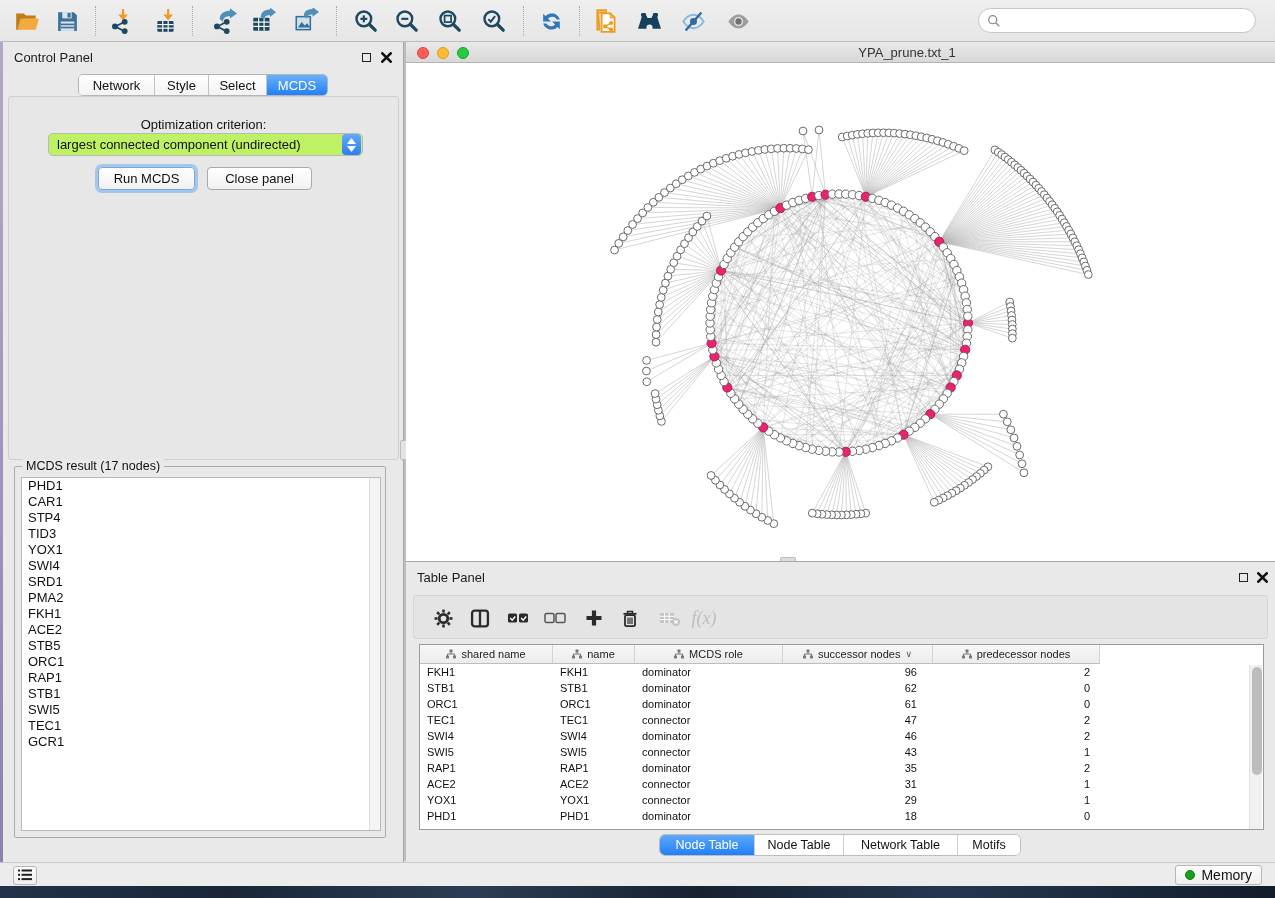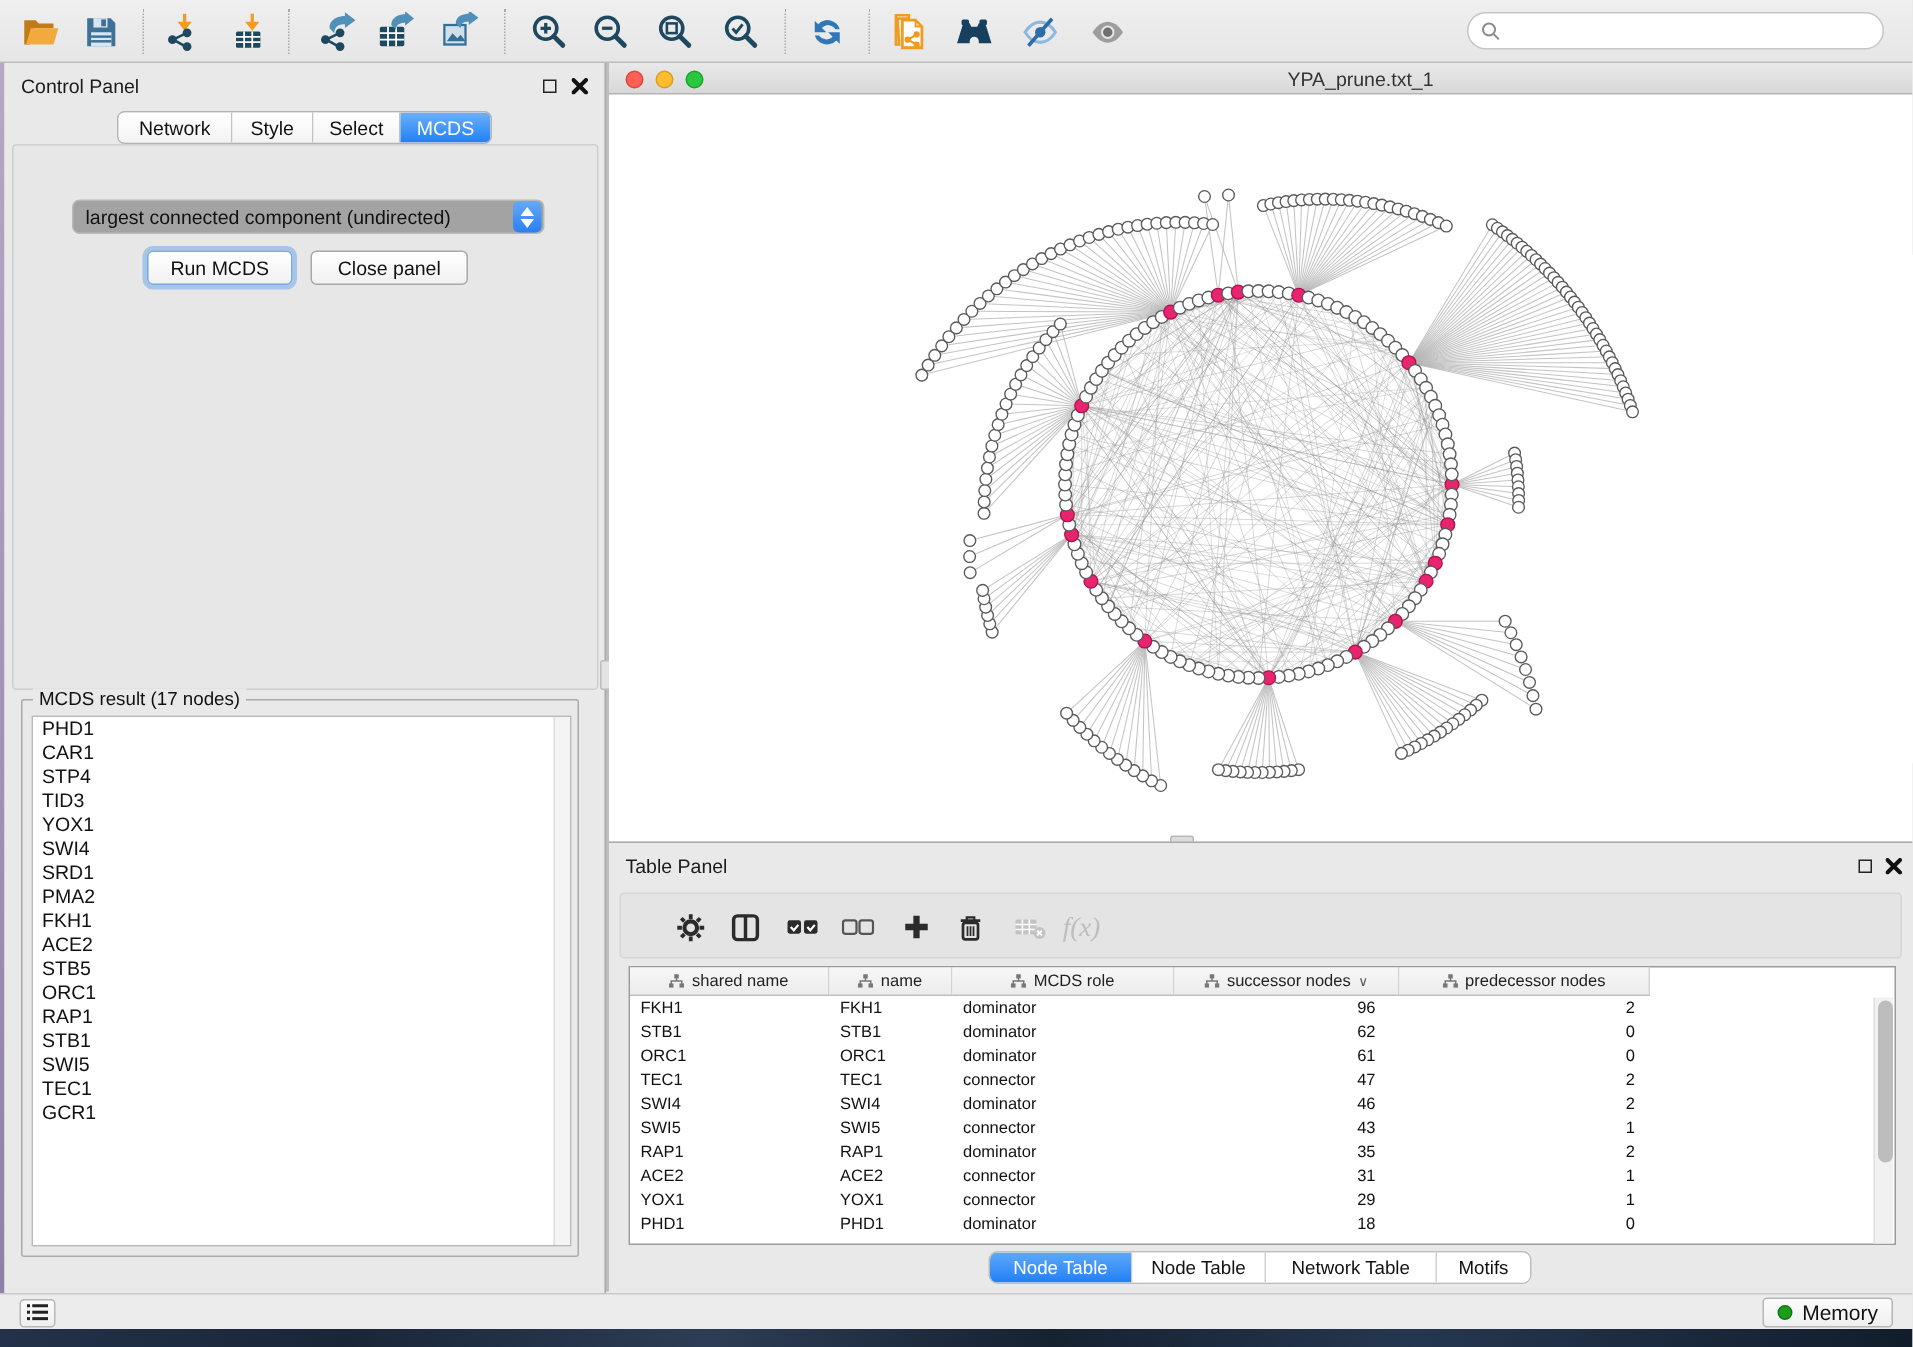--- a/index.html
+++ b/index.html
@@ -269,6 +269,7 @@
         <div class="seg-tab active" style="width: 60px;">MCDS</div>
       </div>
     <div id="cp-content">
+      <div id="opt-label">Optimization criterion:</div>
       <div id="criterion-select">
         <span class="val">largest connected component (undirected)</span>
         <span class="cap">

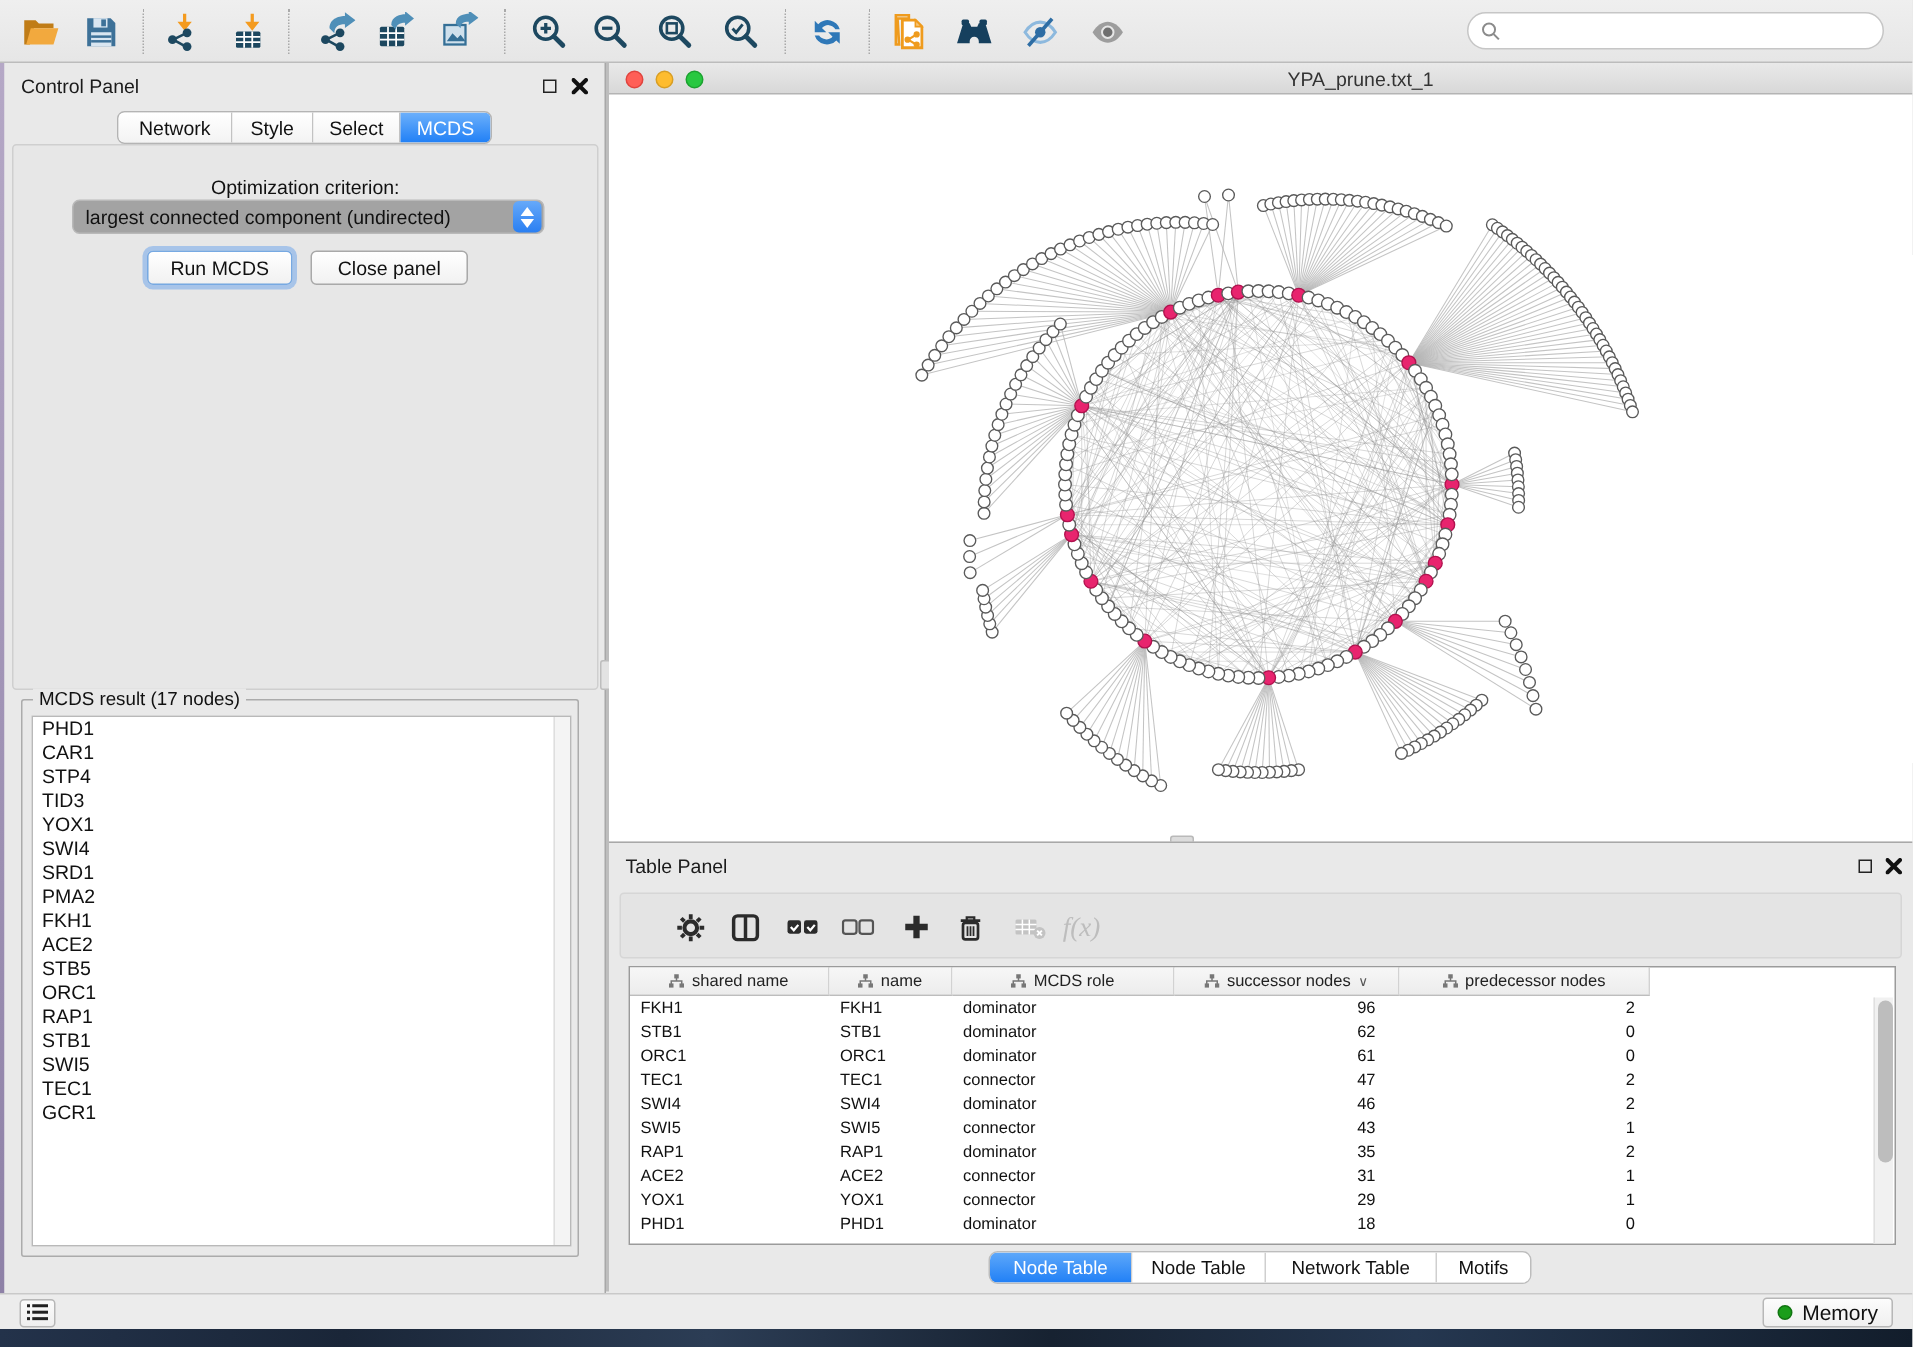--- a/index.html
+++ b/index.html
@@ -32,7 +32,7 @@
 
   #cp-content { position:absolute; left:5px; top:54px; width:391px; height:364px; background:#e7e7e7; border:1px solid #cfcfcf; border-radius:3px; }
   #opt-label { position:absolute; left:0; top:20px; width:100%; text-align:center; font-size:13px; color:#111; }
-  #criterion-select { position:absolute; left:39px; top:36px; width:315px; height:23px; background:#a3a3a3; border:1px solid #b9b9b9; border-radius:5px; display:flex; align-items:center; }
+  #criterion-select { position:absolute; left:39px; top:36px; width:315px; height:23px; background:#bef264; border:1px solid #b9b9b9; border-radius:5px; display:flex; align-items:center; }
   #criterion-select .val { flex:1; font-size:13px; color:#111; padding-left:8px; white-space:nowrap; }
   #criterion-select .cap { width:19px; height:21px; margin-right:1px; border-radius:4px; background:linear-gradient(#66a9f9,#2a7ff2); display:flex; flex-direction:column; align-items:center; justify-content:center; gap:2px; }
   .btn { position:absolute; height:23px; background:linear-gradient(#ffffff,#f1f1f1); border:1px solid #a9a9a9; border-radius:4px; font-size:13px; color:#111; display:flex; align-items:center; justify-content:center; cursor:default; }

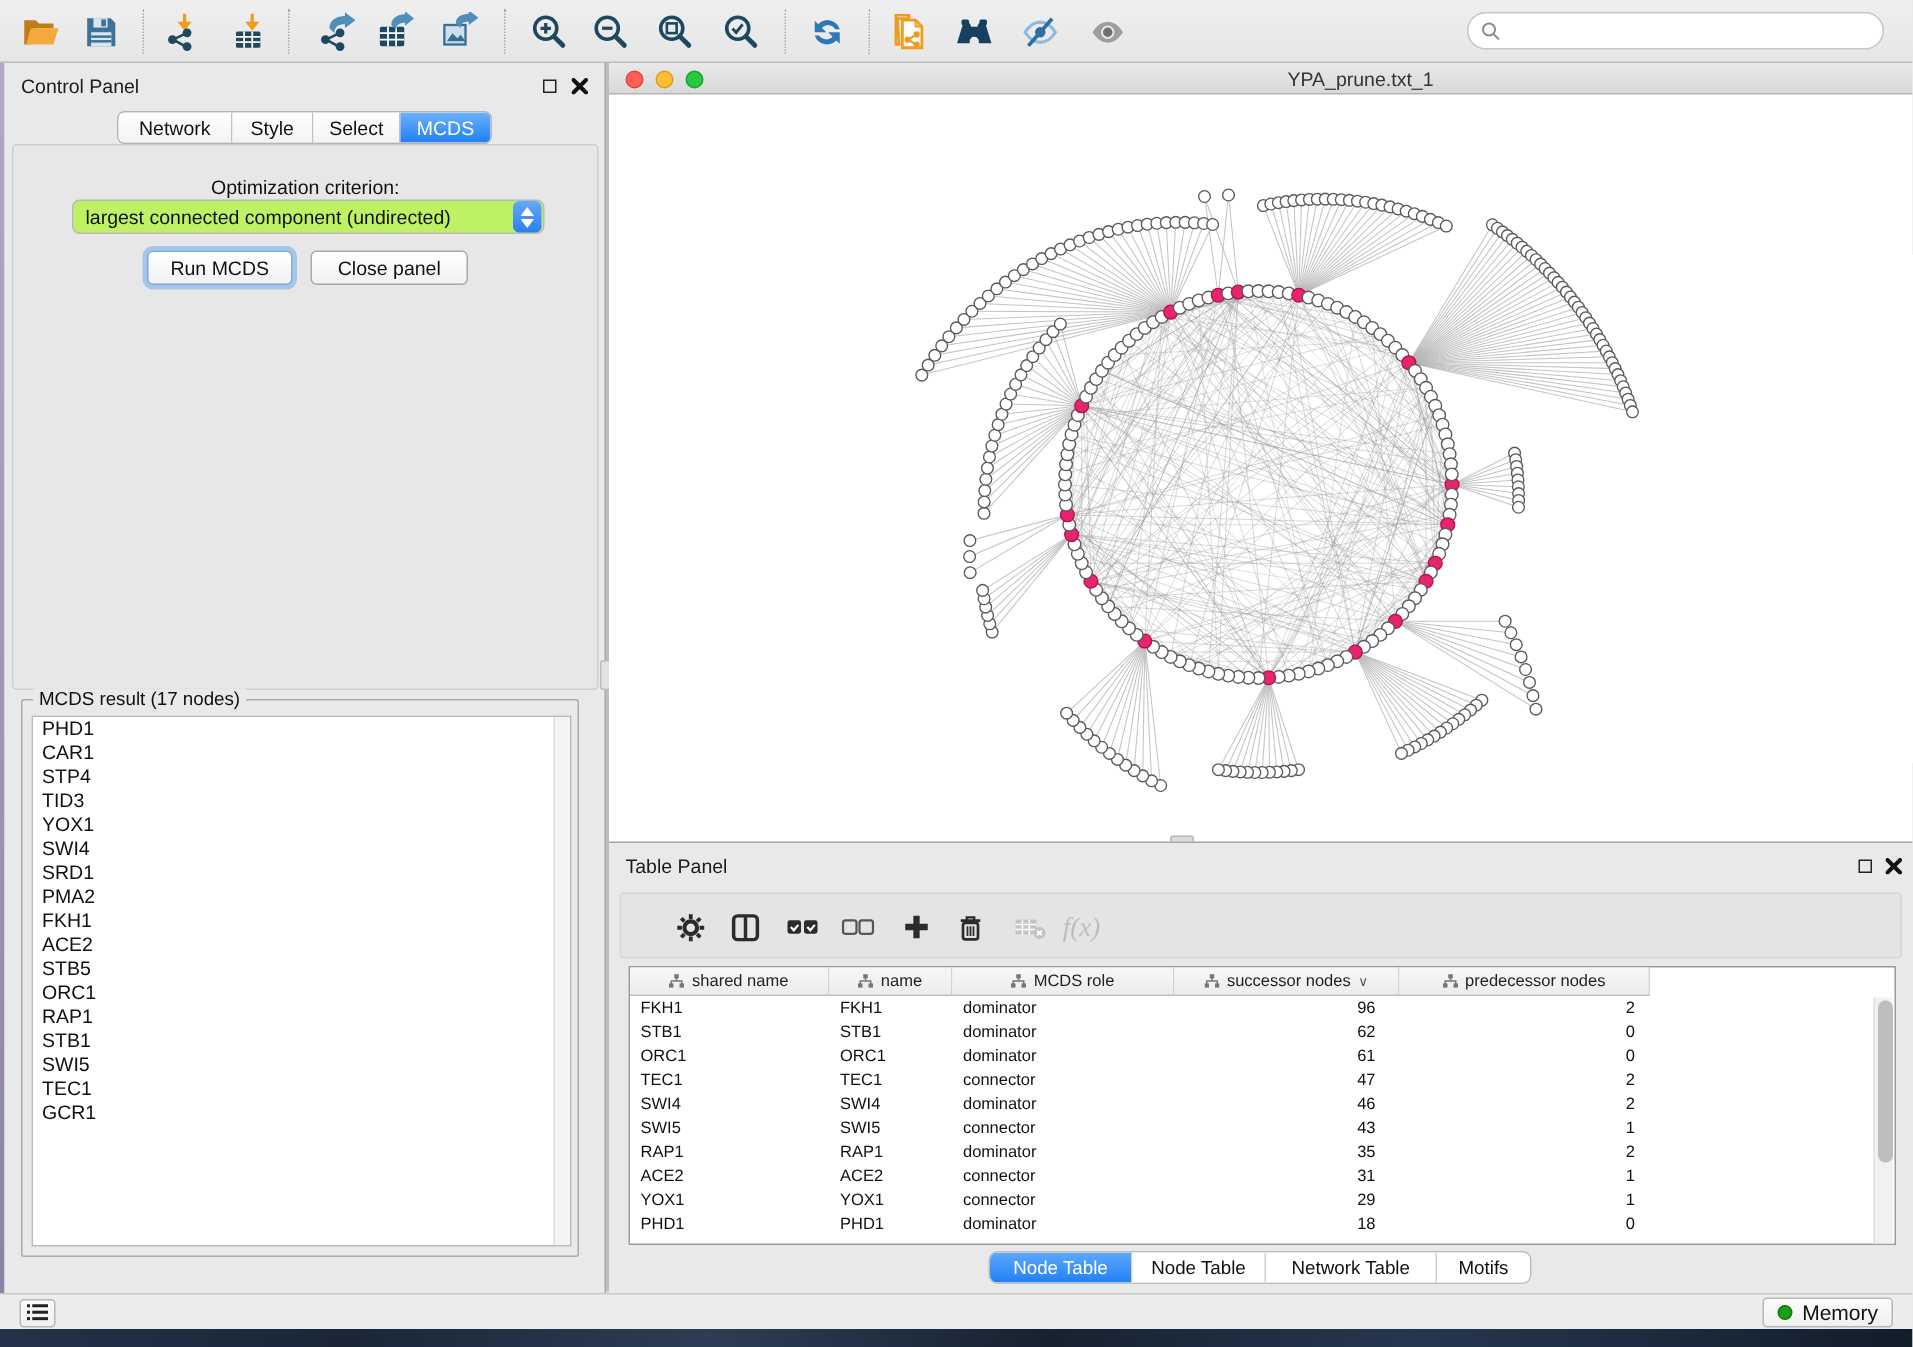--- a/index.html
+++ b/index.html
@@ -59,7 +59,7 @@
   
   #table-panel { left:406px; top:561px; width:869px; height:301px; background:#e9e9e9; border-top:1px solid #a8a8a8; }
   #tp-toolbar { position:absolute; left:7px; top:33px; width:855px; height:44px; background:#e4e4e4; border:1px solid #d6d6d6; border-radius:3px; }
-  .tp-btn { position:absolute; top:9px; width:28px; height:26px; display:flex; align-items:center; justify-content:center;margin-left:17px; }
+  .tp-btn { position:absolute; top:9px; width:28px; height:26px; display:flex; align-items:center; justify-content:center; }
   .fx { font-family:"Liberation Serif", serif; font-style:italic; font-size:18px; color:#bdbdbd; }
 
   #node-table { position:absolute; left:13px; top:82px; width:845px; height:186px; background:#fff; border:1px solid #9b9b9b; }

